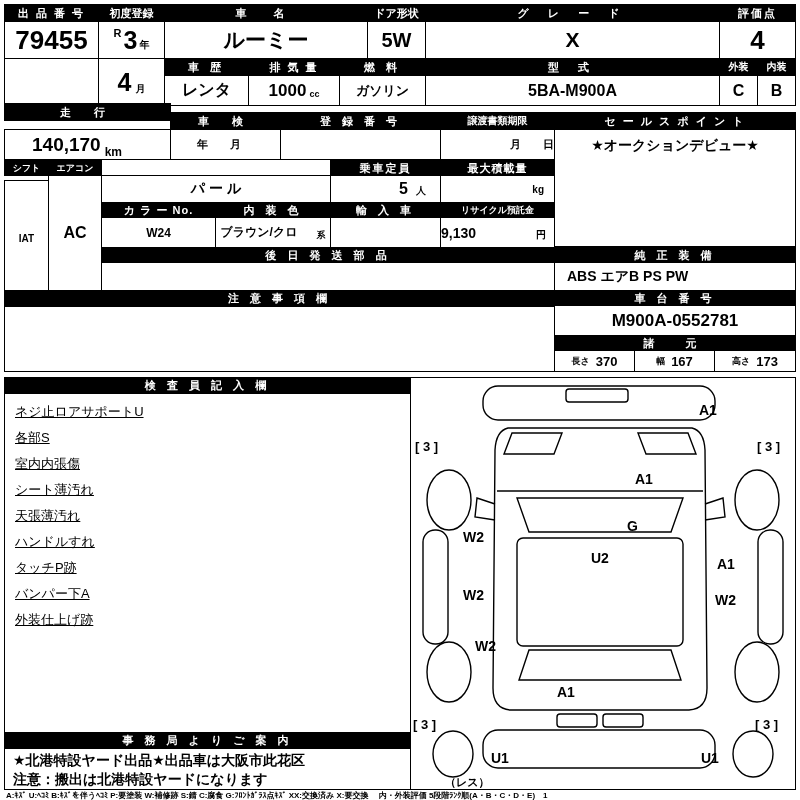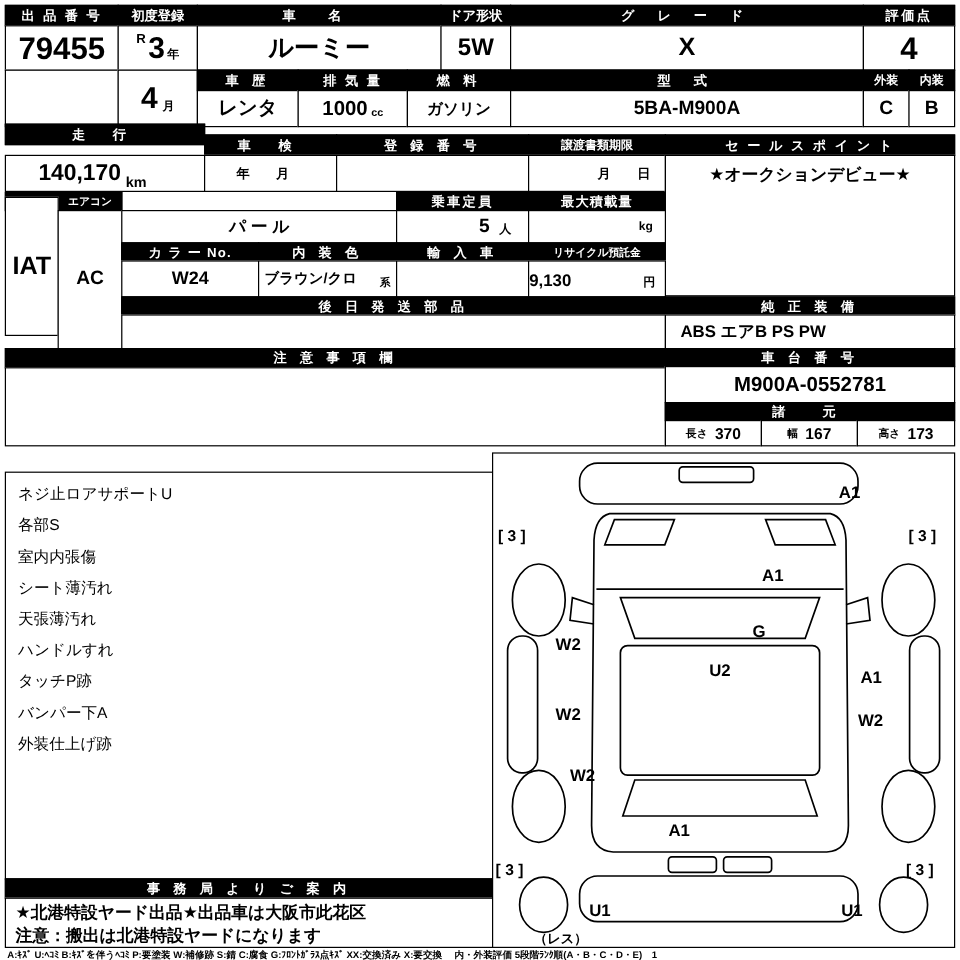--- a/index.html
+++ b/index.html
@@ -86,7 +86,7 @@
   <div class="cell" style="left:280px;top:129px;width:161px;height:31px"></div>
 
   <div class="hdr fs10" style="left:440px;top:112px;width:115px;height:18px">譲渡書類期限</div>
-  <div class="cell val" style="left:440px;top:129px;width:115px;height:31px;font-size:11px;justify-content:flex-end;padding-right:12px">月　　日</div>
+  <div class="cell val" style="left:440px;top:129px;width:115px;height:31px;font-size:11px;justify-content:flex-end;">月　　日</div>
 
   <div class="hdr ls2" style="left:554px;top:112px;width:242px;height:18px">セ ー ル ス ポ イ ン ト</div>
   <div class="cell val" style="left:554px;top:129px;width:242px;height:118px;align-items:flex-start;padding-top:7px;font-size:14px">★オークションデビュー★</div>

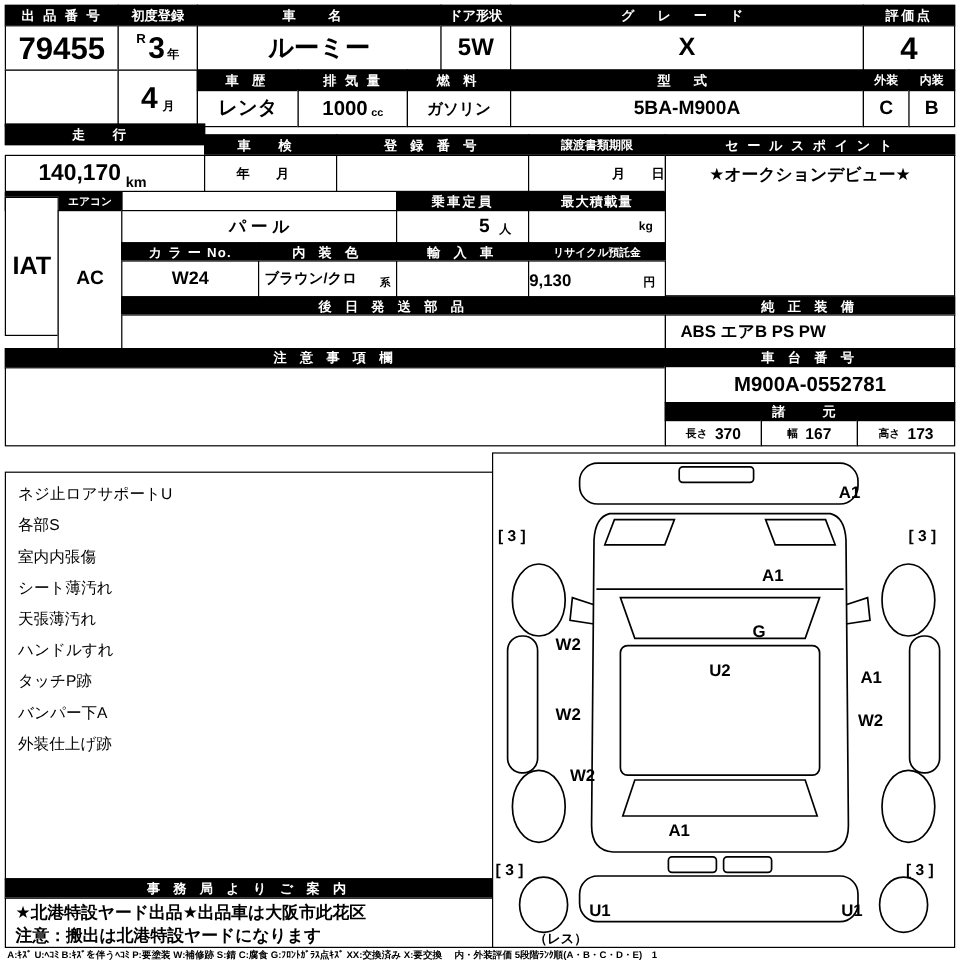--- a/index.html
+++ b/index.html
@@ -93,7 +93,7 @@
 
   <div class="hdr fs9" style="left:4px;top:160px;width:45px;height:16px">シフト</div>
   <div class="hdr fs9" style="left:48px;top:160px;width:54px;height:16px">エアコン</div>
-  <div class="cell val" style="left:4px;top:164px;width:45px;height:116px;font-size:21px">IAT</div>
+  <div class="cell val" style="left:4px;top:180px;width:45px;height:116px;font-size:10px">IAT</div>
   <div class="cell val" style="left:48px;top:175px;width:54px;height:116px;font-size:16px">AC</div>
 
   <div class="hdr ls6" style="left:101px;top:176px;width:230px;height:16px">外 装 色</div>

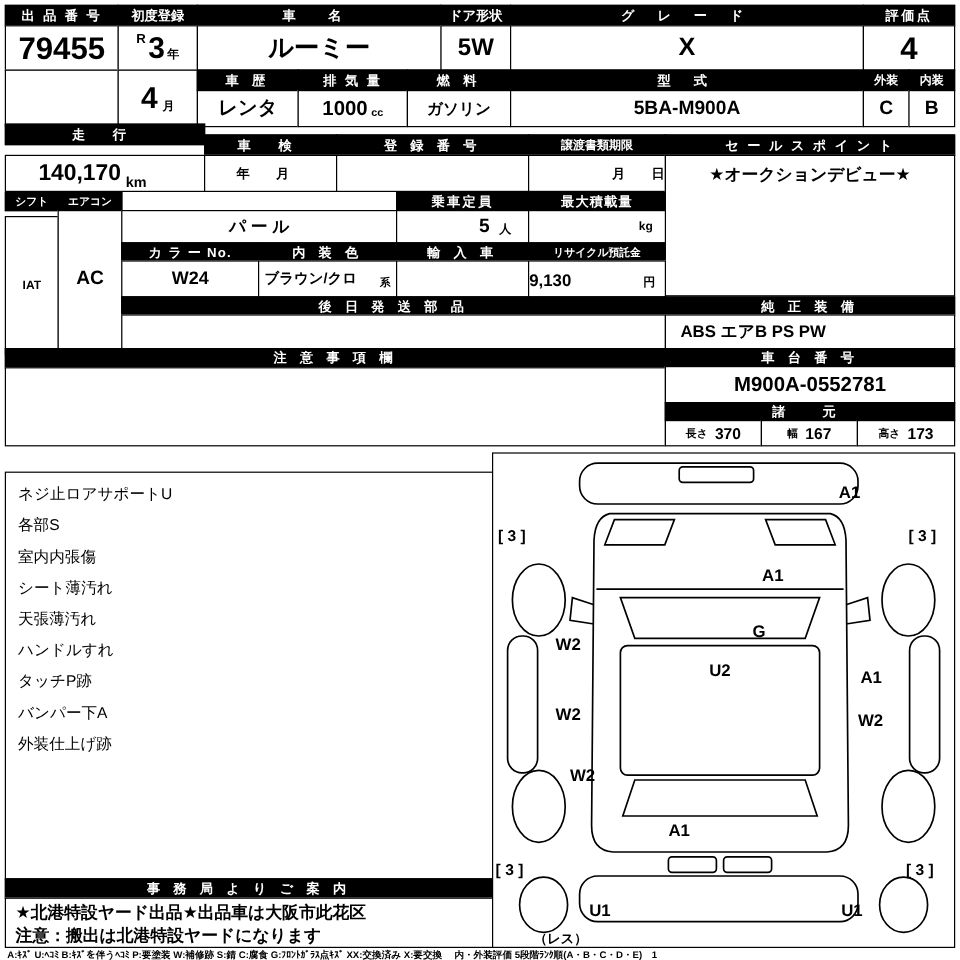--- a/index.html
+++ b/index.html
@@ -109,7 +109,7 @@
   <div class="cell val" style="left:440px;top:175px;width:115px;height:28px;font-size:10px;justify-content:flex-end;padding-right:10px">kg</div>
 
   <div class="hdr ls1" style="left:101px;top:202px;width:115px;height:16px">カ ラ ー No.</div>
-  <div class="cell val" style="left:101px;top:217px;width:115px;height:31px;font-size:15px">W24</div>
+  <div class="cell val" style="left:101px;top:217px;width:115px;height:31px;font-size:12px">W24</div>
 
   <div class="hdr ls4" style="left:215px;top:202px;width:116px;height:16px">内 装 色</div>
   <div class="cell val" style="left:215px;top:217px;width:116px;height:31px;gap:19px">

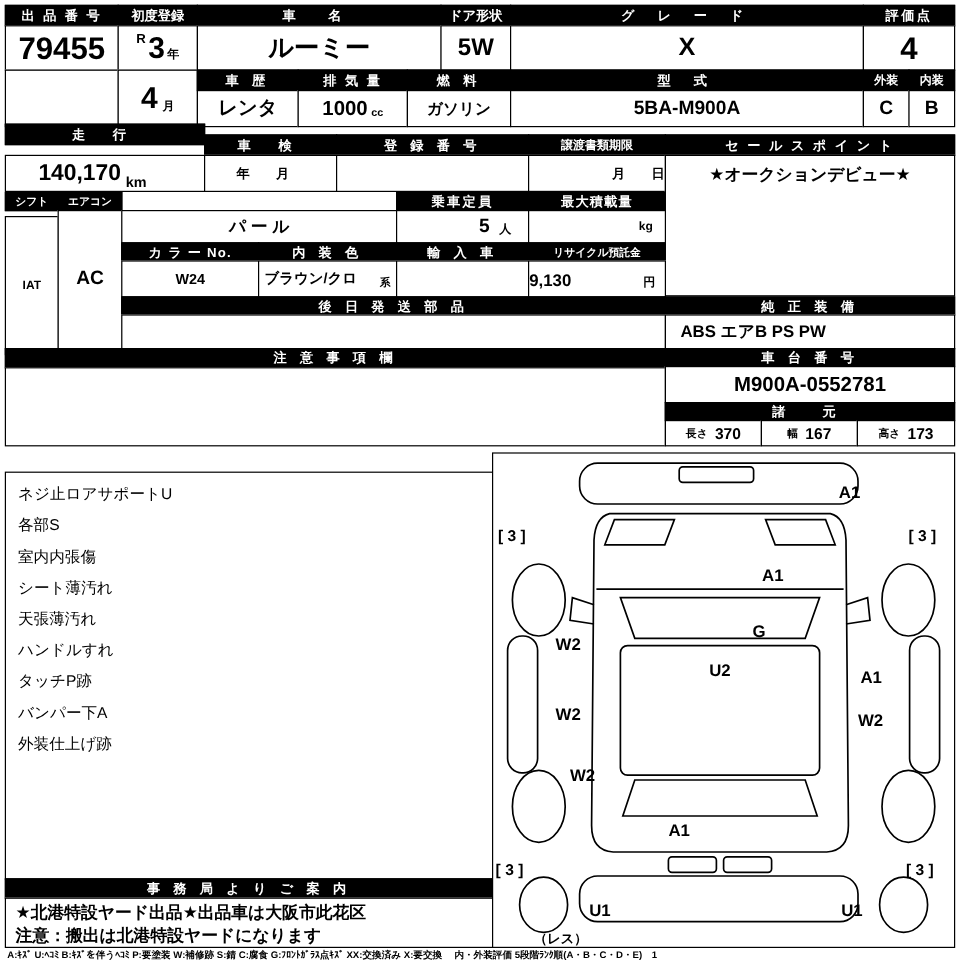--- a/index.html
+++ b/index.html
@@ -152,6 +152,7 @@
     <span style="font-size:13px">173</span>
   </div>
 
+  <div class="hdr ls4" style="left:4px;top:377px;width:407px;height:17px">検 査 員 記 入 欄</div>
   <div class="cell notes-box" style="left:4px;top:393px;width:407px;height:340px">
       <div class="note-line">ネジ止ロアサポートU</div>
       <div class="note-line">各部S</div>

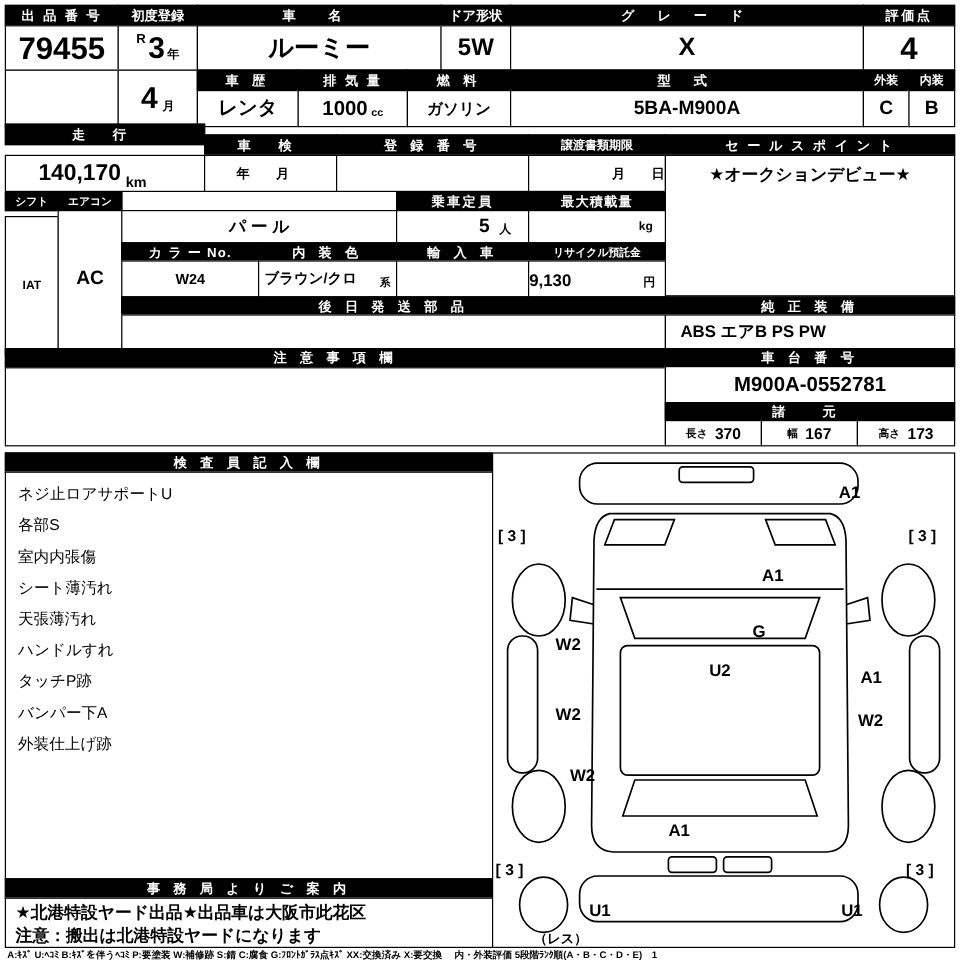--- a/index.html
+++ b/index.html
@@ -13,7 +13,7 @@
   .ls6{letter-spacing:6px}.ls8{letter-spacing:8px}.ls10{letter-spacing:10px}.ls12{letter-spacing:12px}
   .fs9{font-size:9px}.fs10{font-size:10px}
   .note-line{font-size:13px;line-height:26px;color:#000;}
-  .notes-box{display:block;padding:5px 10px;}
+  .notes-box{display:block;padding:5px 10px;text-decoration:underline;}
   .office-text{display:block;padding:2px 8px;}
   .office-line{font-size:14px;font-weight:bold;line-height:19px;white-space:nowrap;}
   .legend{position:absolute;font-size:8px;color:#000;white-space:nowrap;font-weight:bold;}

